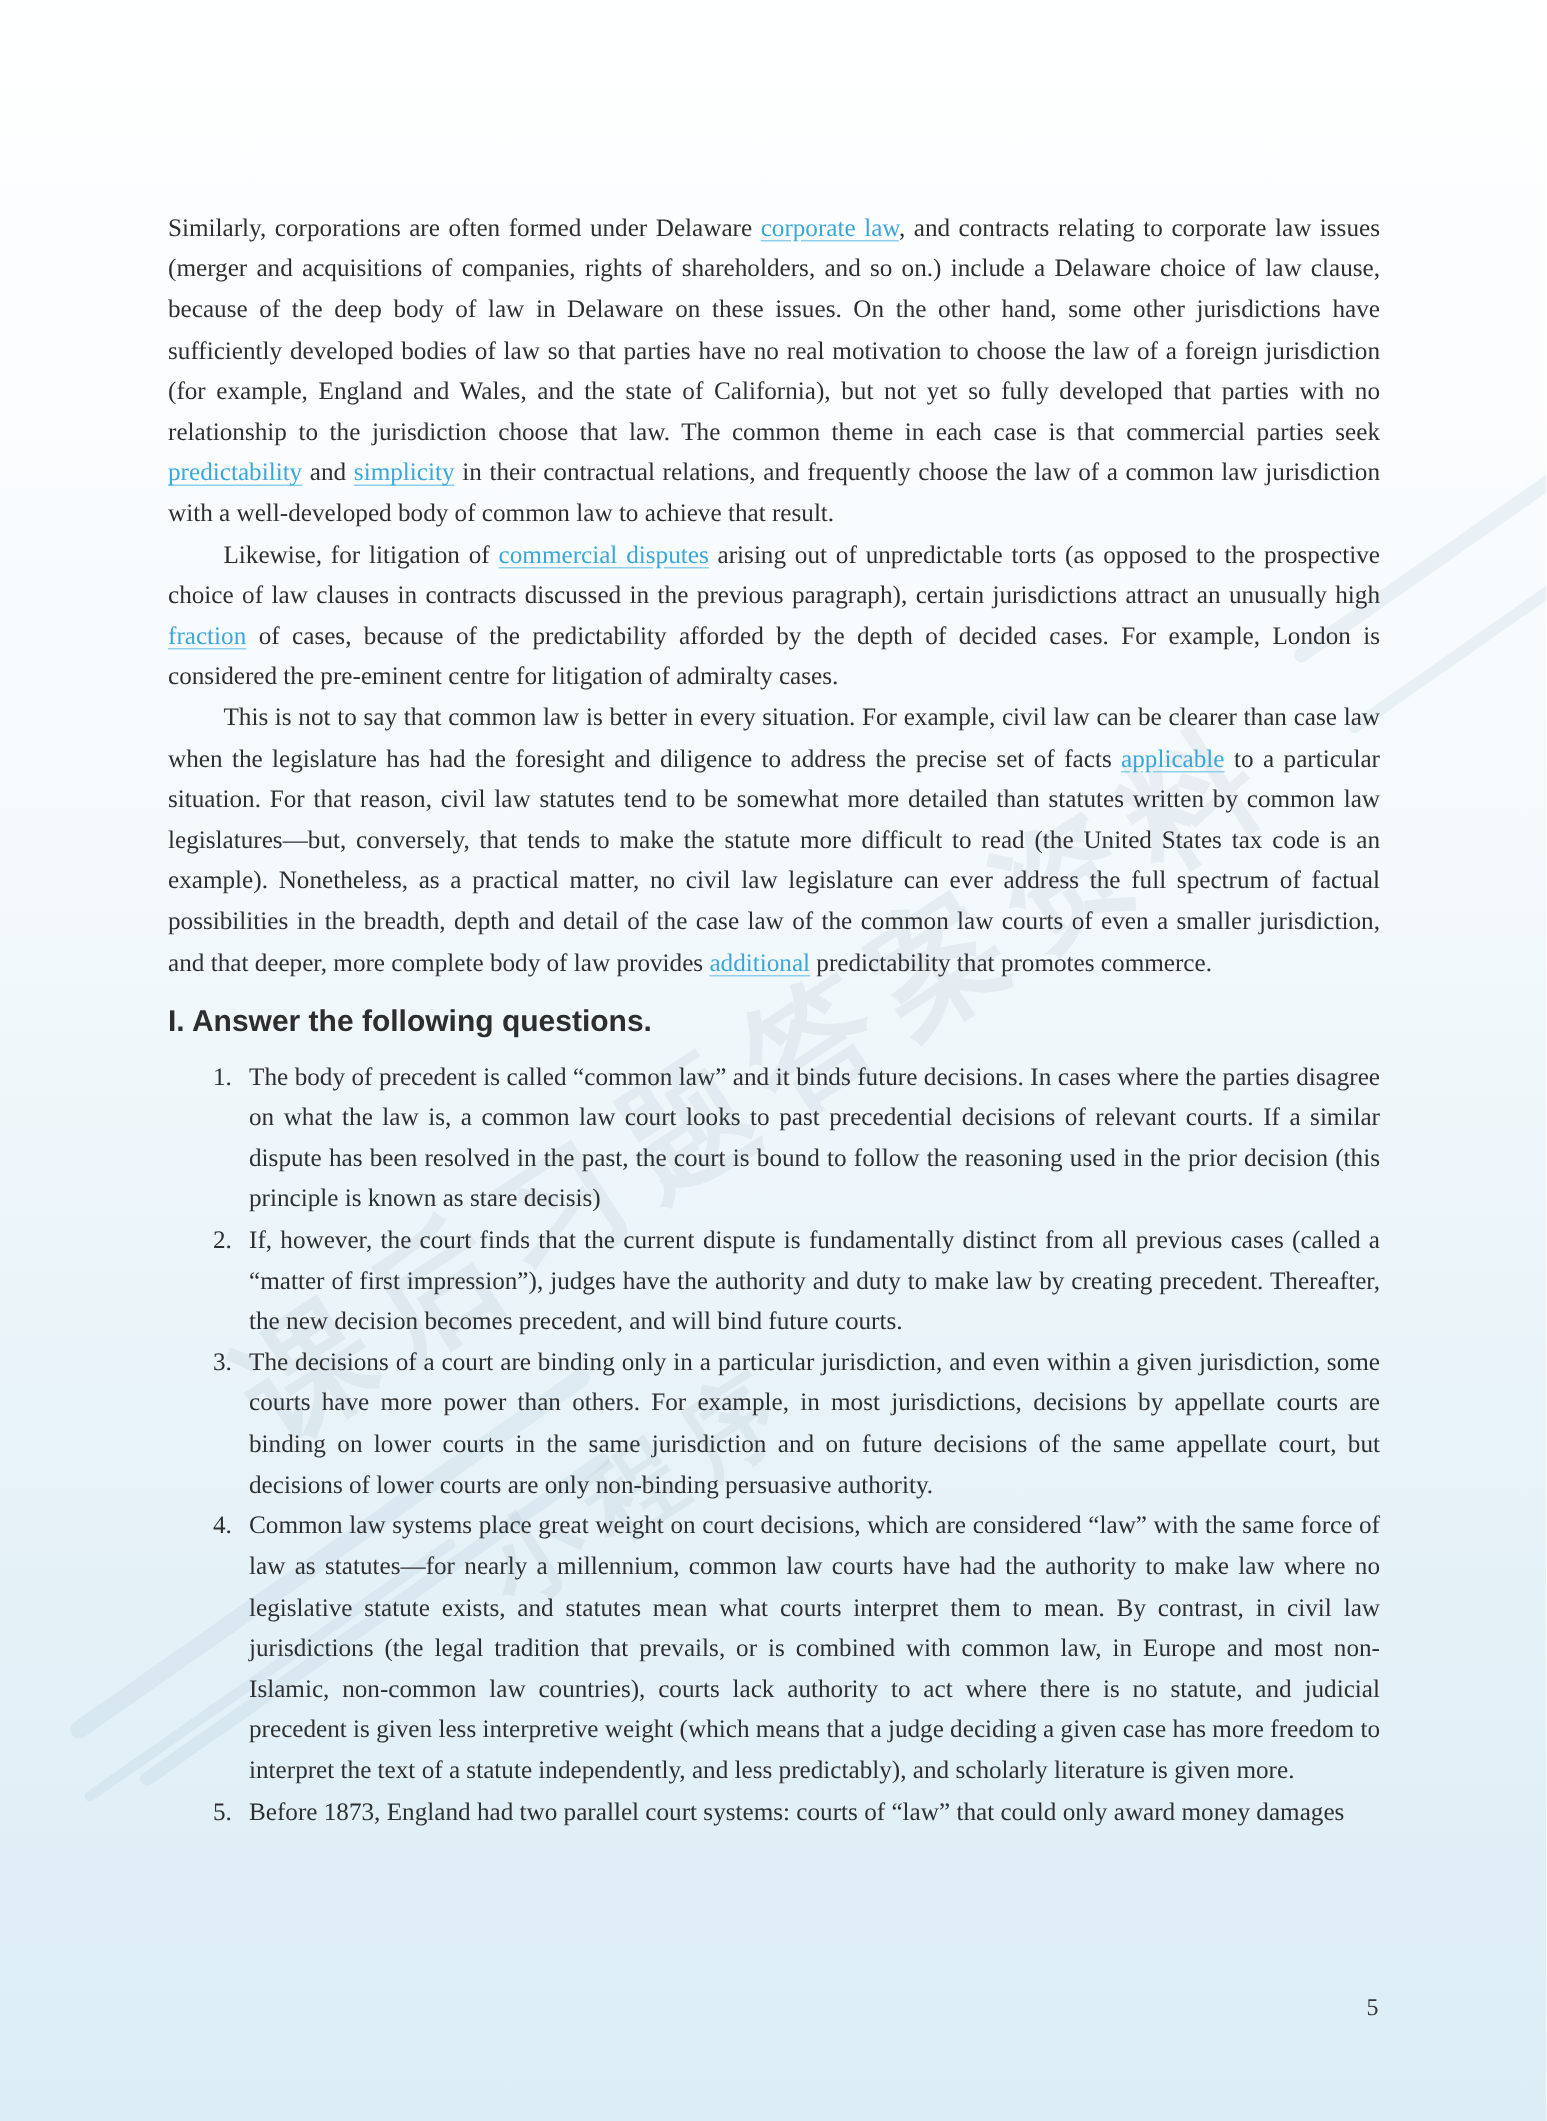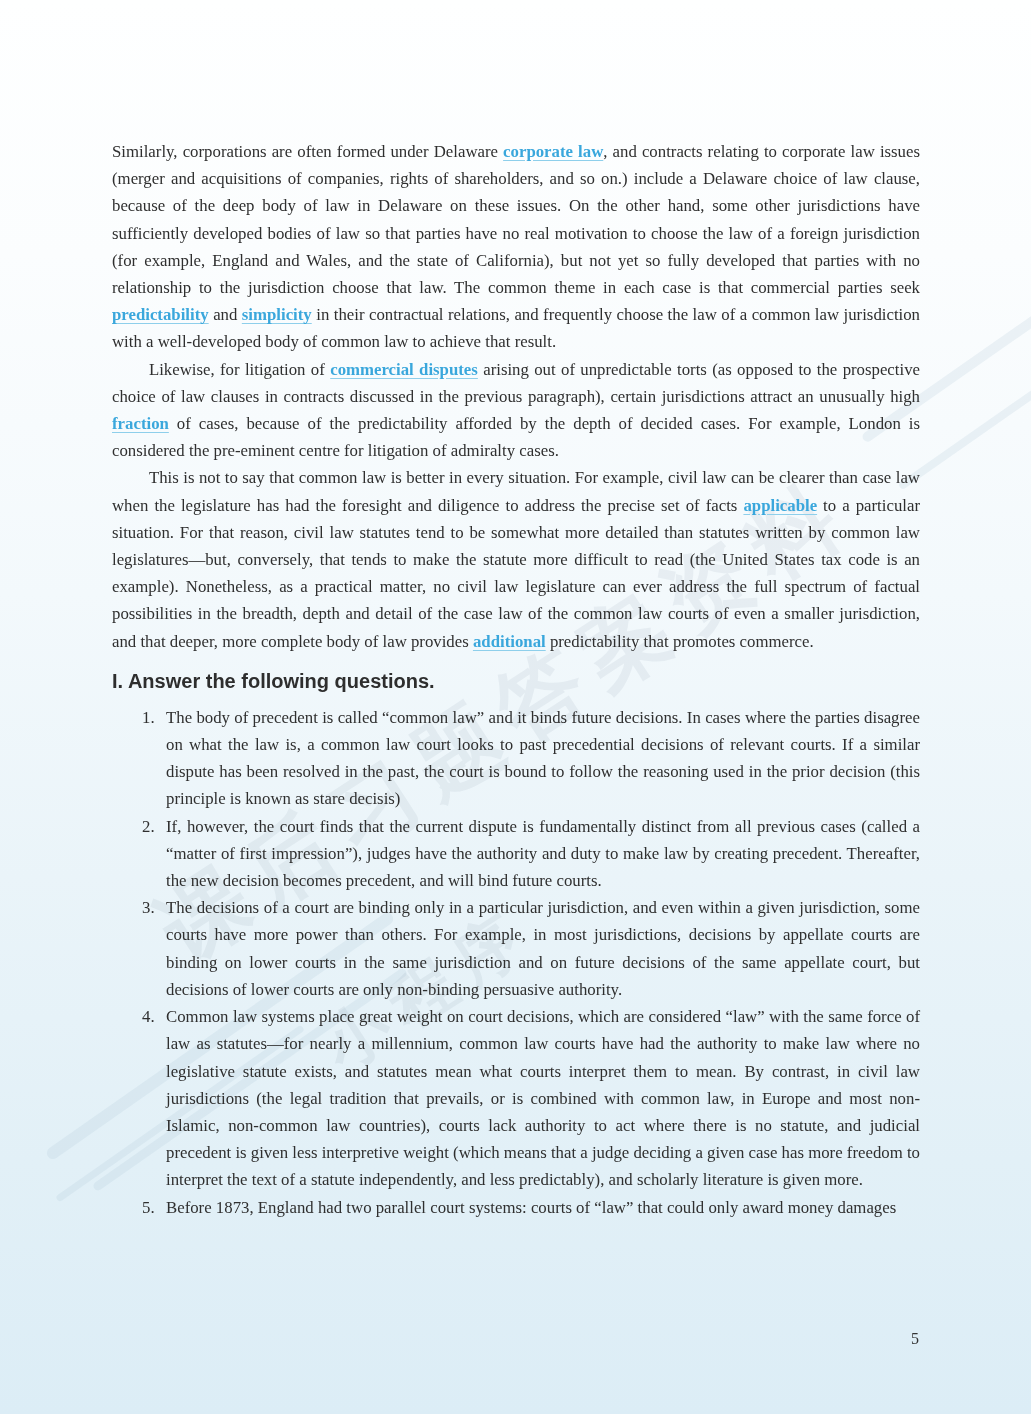--- a/index.html
+++ b/index.html
@@ -31,7 +31,7 @@
   p.indented { text-indent:2.2em; }
   .link {
     color:#3aa7dc; text-decoration:underline; text-decoration-color:#8ecfeb;
-    text-underline-offset:3px; cursor:pointer;font-weight:bold;
+    text-underline-offset:3px; cursor:pointer;
   }
 
   .part-heading {

